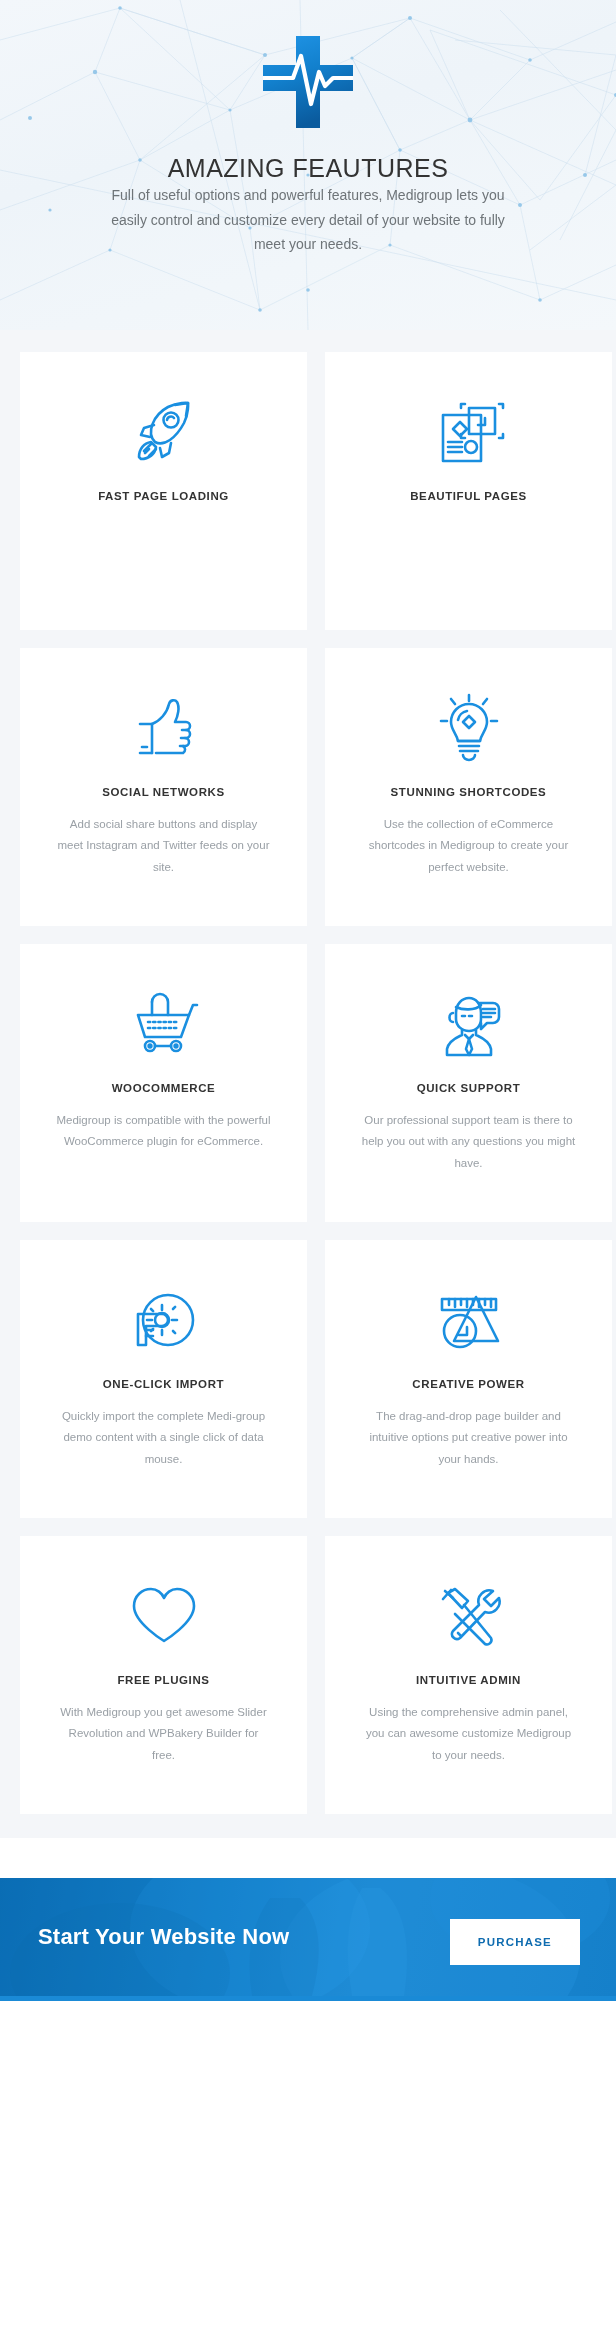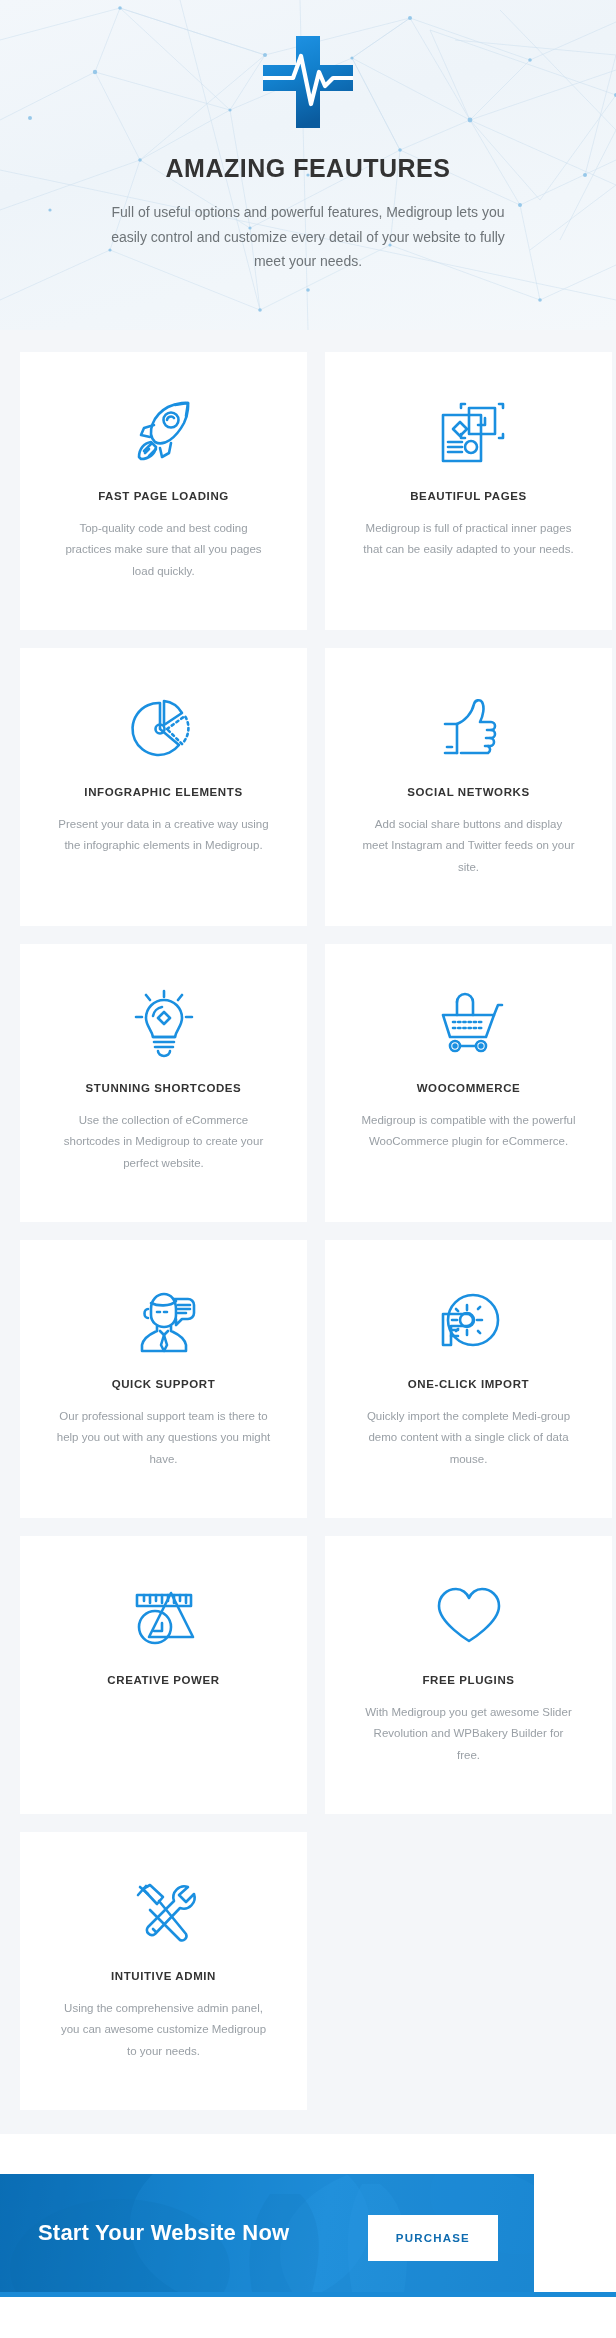--- a/index.html
+++ b/index.html
@@ -32,10 +32,9 @@
 
   .hero-title {
     font-size:25px;
-    font-weight:bold;
+    font-weight:normal;
     letter-spacing:0.5px;
     color:#333333;
-    margin-bottom:17px;
   }
   .hero-sub {
     font-size:14px;

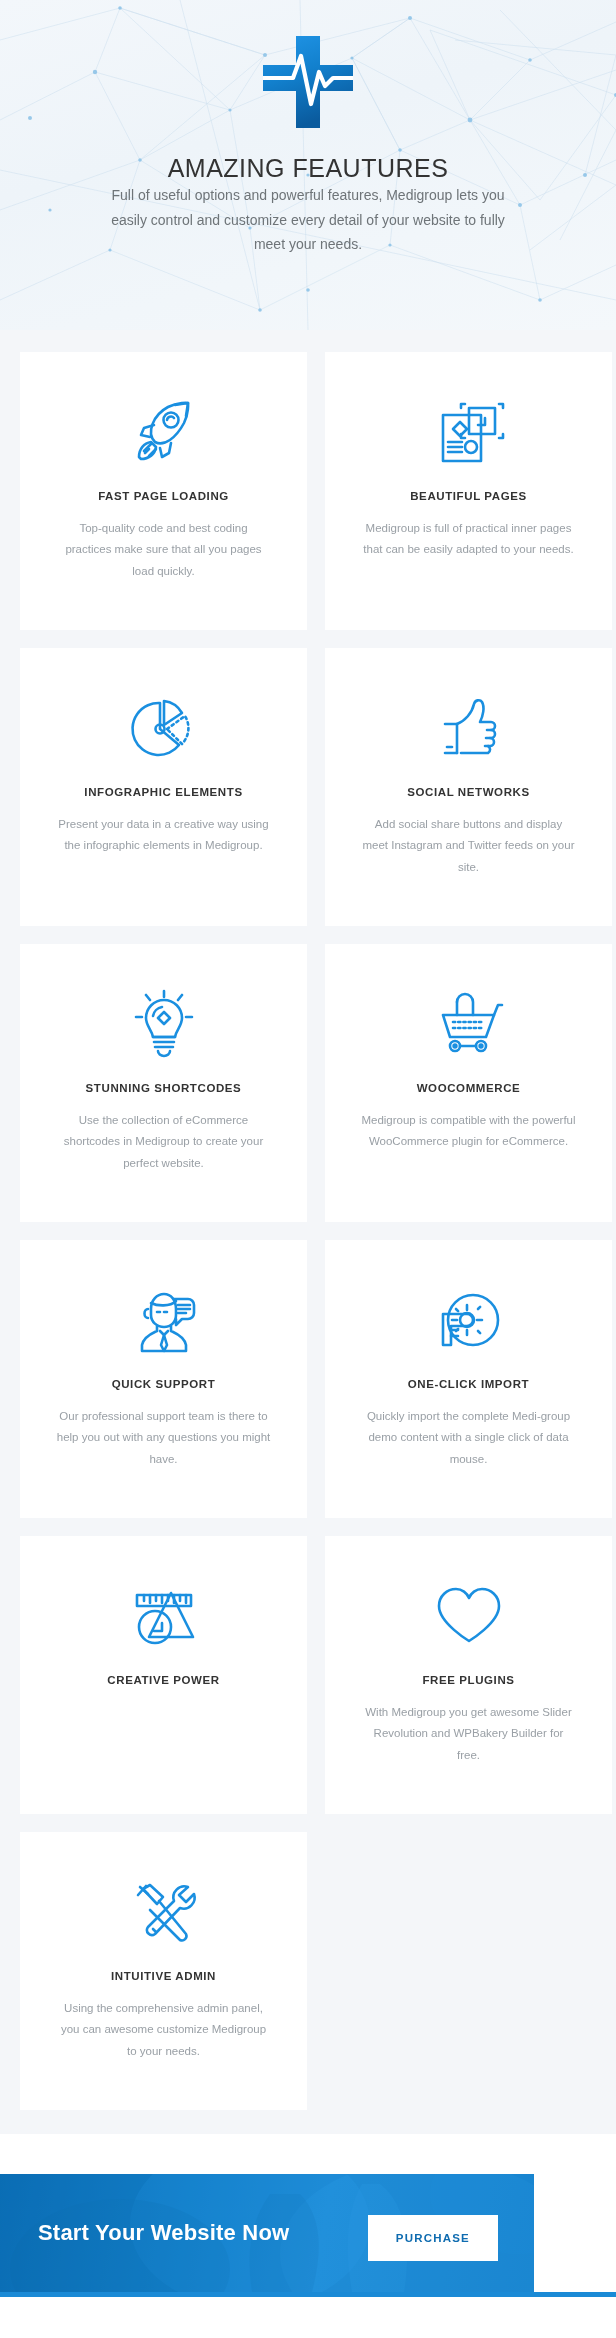--- a/index.html
+++ b/index.html
@@ -214,7 +214,6 @@
         </svg>
       </div>
       <div class="card-title">FAST PAGE LOADING</div>
-      <div class="card-desc">Top-quality code and best coding practices make sure that all you pages load quickly.</div>
     </div>
 
     <div class="card">

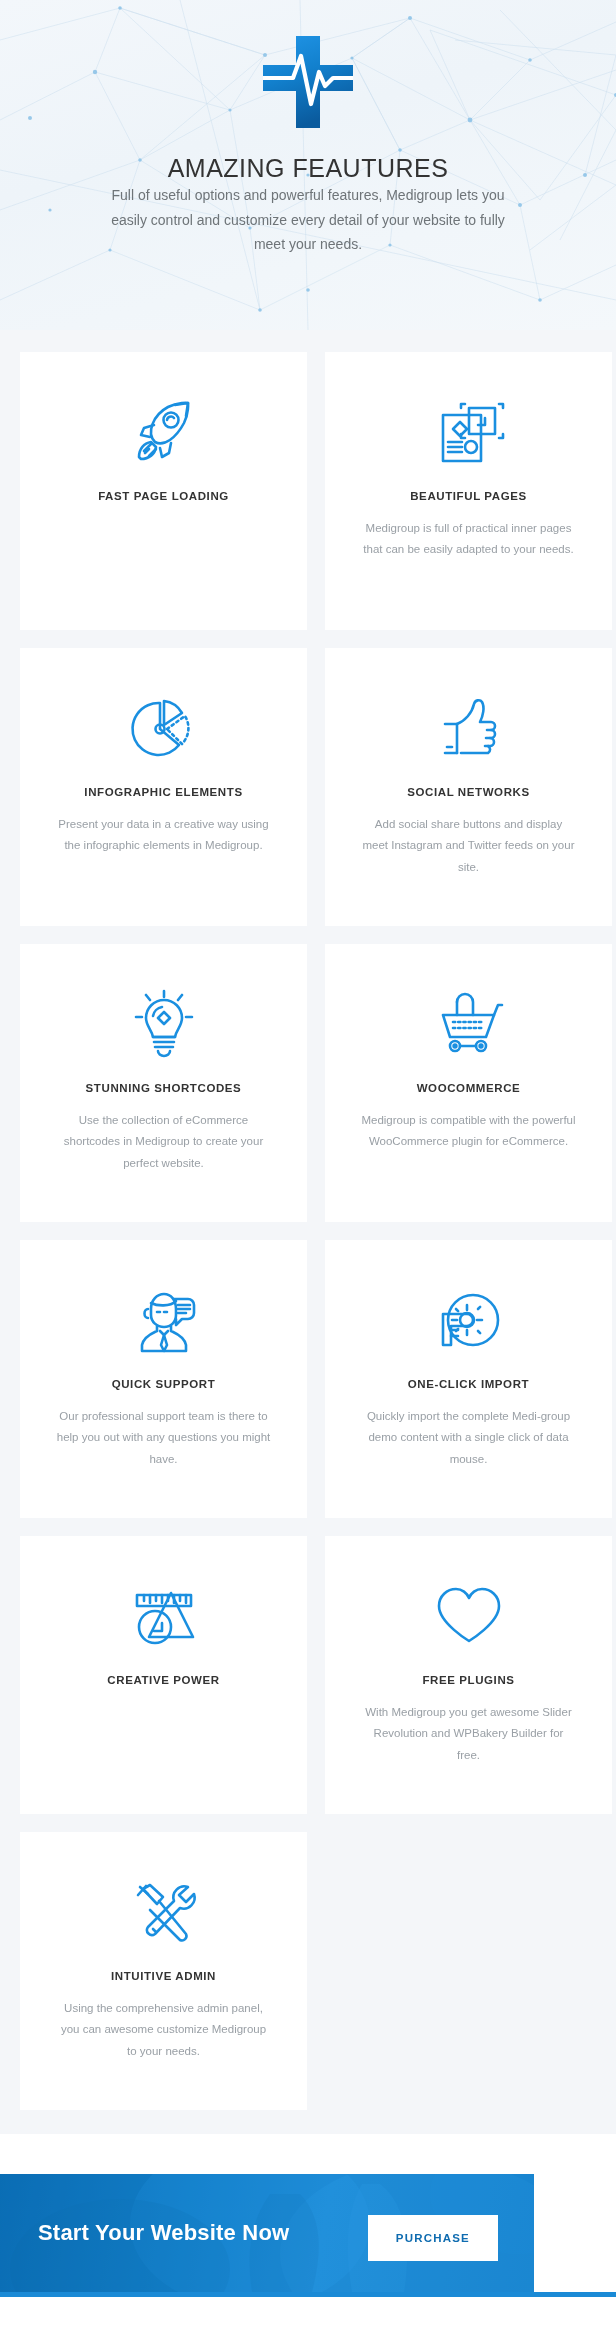--- a/index.html
+++ b/index.html
@@ -229,7 +229,6 @@
         </svg>
       </div>
       <div class="card-title">BEAUTIFUL PAGES</div>
-      <div class="card-desc">Medigroup is full of practical inner pages that can be easily adapted to your needs.</div>
     </div>
 
     <div class="card">

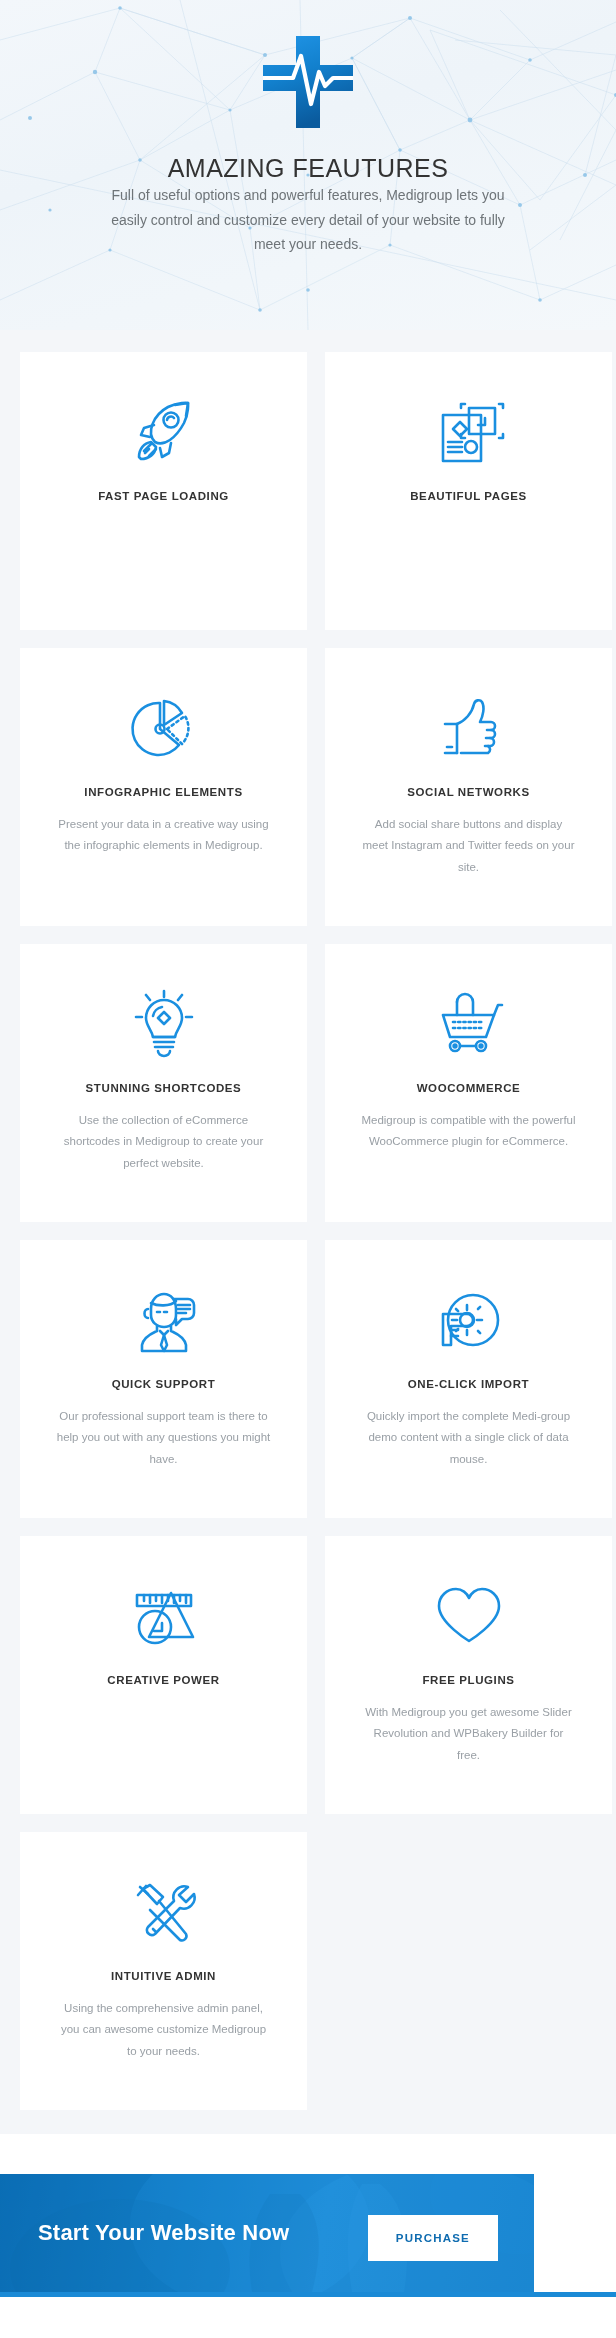--- a/index.html
+++ b/index.html
@@ -231,18 +231,6 @@
       <div class="card-title">BEAUTIFUL PAGES</div>
     </div>
 
-    <div class="card">
-      <div class="card-icon">
-        <svg width="76" height="76" viewBox="0 0 76 76" fill="none" stroke="#1a8fe0" stroke-width="2.6" stroke-linecap="round" stroke-linejoin="round">
-          <path d="M34 38 L34 12 A26 26 0 1 0 53 54 Z"></path>
-          <circle cx="34" cy="38" r="4.5"></circle>
-          <path d="M38 10 L38 34 L56 22 A24 24 0 0 0 38 10 Z"></path>
-          <path d="M41 38 L59 25 A23 23 0 0 1 56 53 Z" stroke-dasharray="2.4 3.4"></path>
-        </svg>
-      </div>
-      <div class="card-title">INFOGRAPHIC ELEMENTS</div>
-      <div class="card-desc">Present your data in a creative way using the infographic elements in Medigroup.</div>
-    </div>
 
     <div class="card">
       <div class="card-icon">

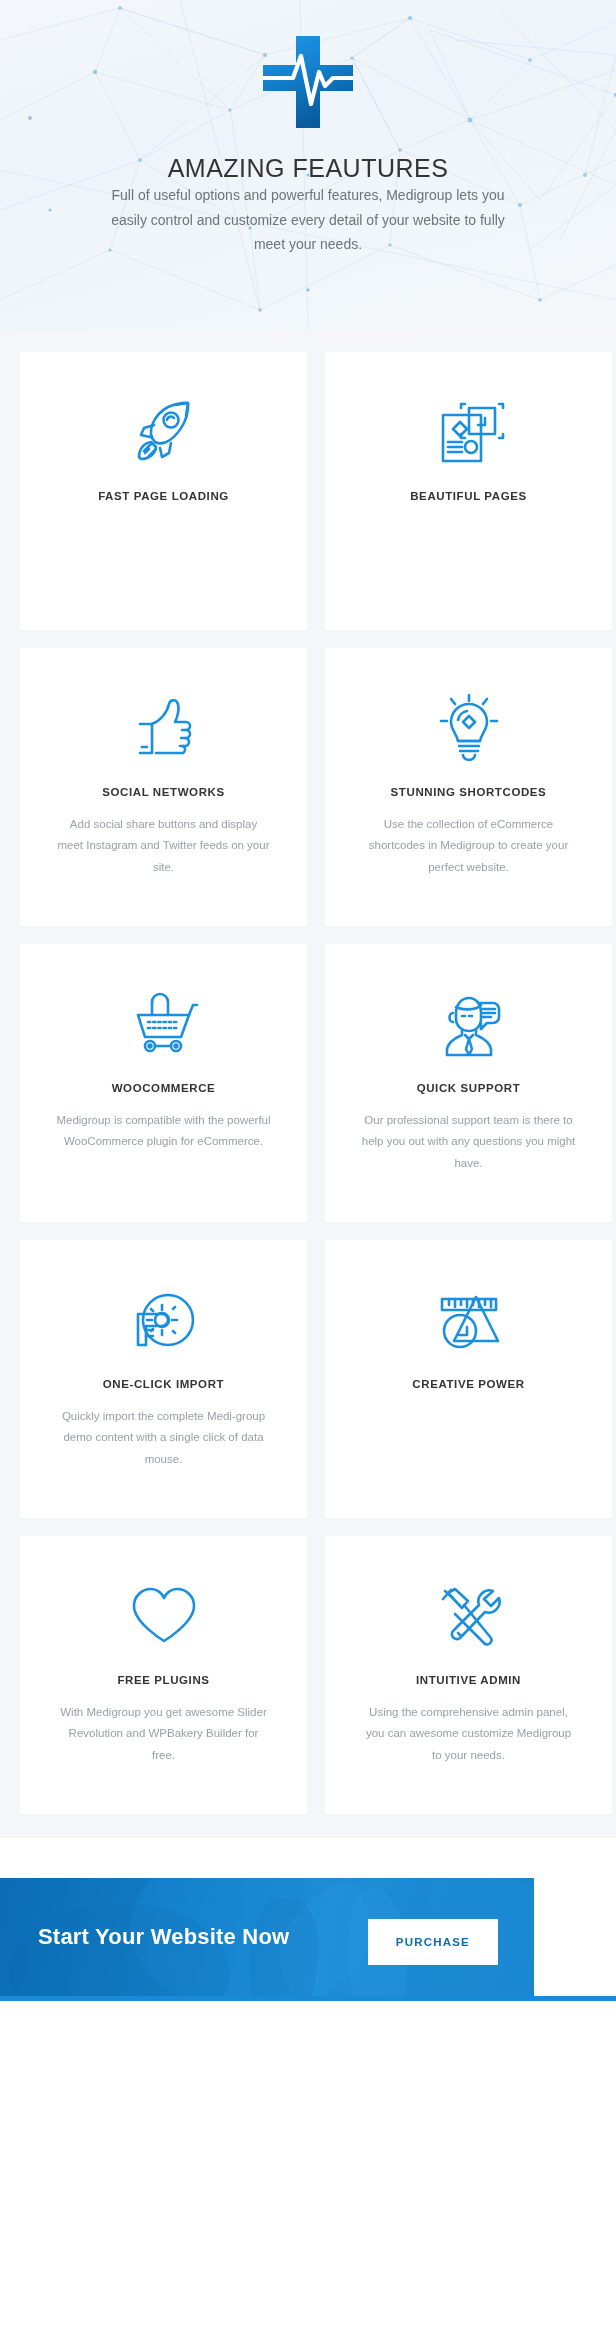--- a/index.html
+++ b/index.html
@@ -327,6 +327,7 @@
         </svg>
       </div>
       <div class="card-title">CREATIVE POWER</div>
+      <div class="card-desc">The drag-and-drop page builder and intuitive options put creative power into your hands.</div>
     </div>
 
     <div class="card">

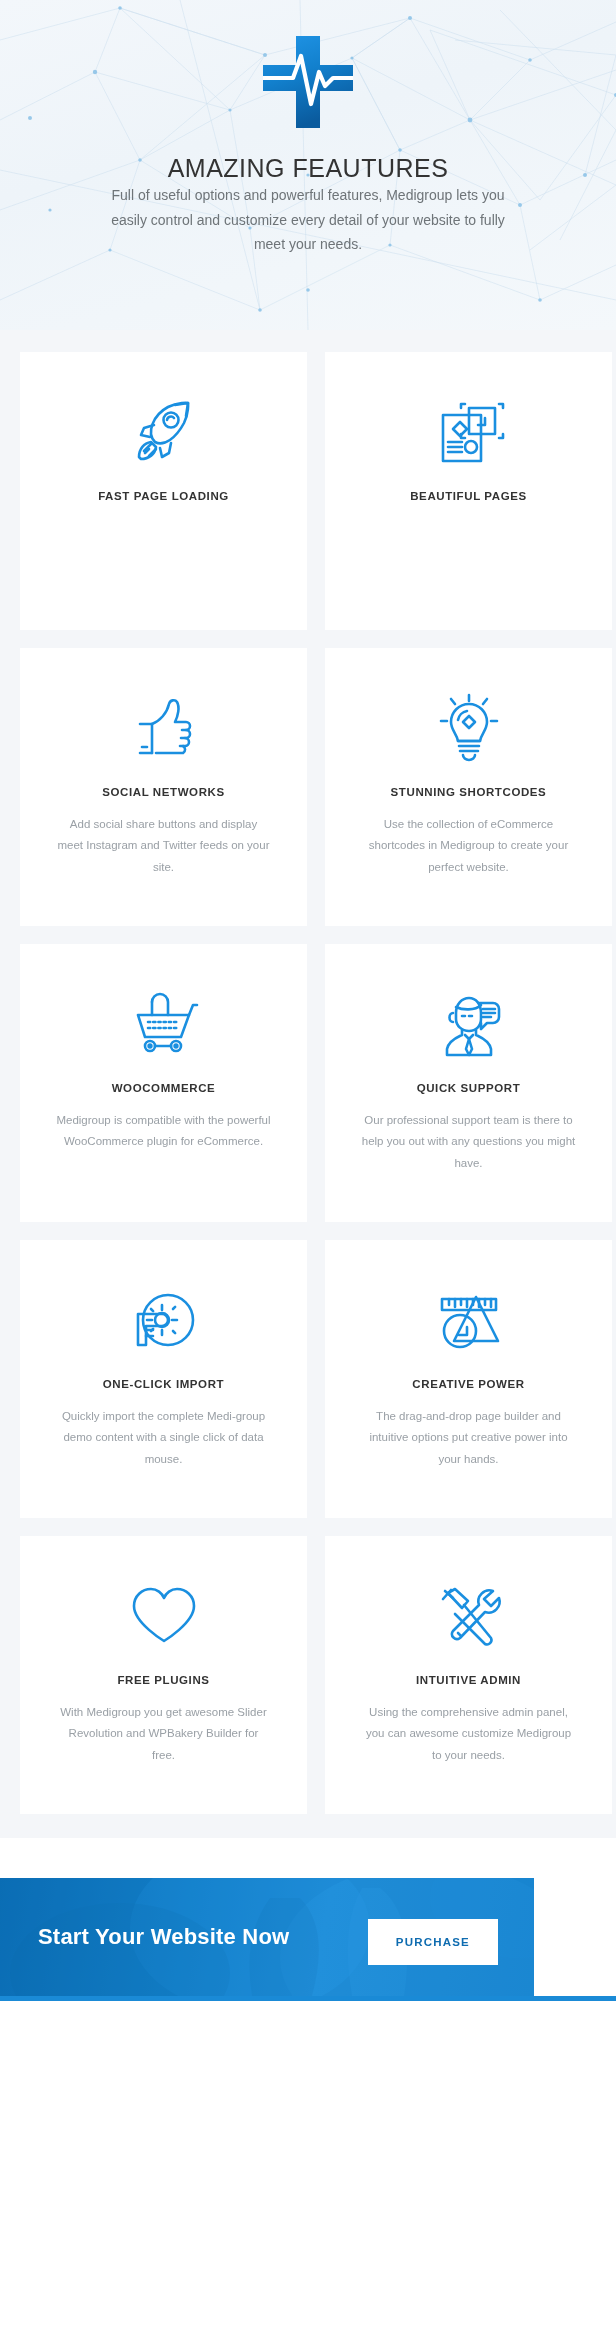--- a/index.html
+++ b/index.html
@@ -92,7 +92,7 @@
   
   .cta {
     position:relative;
-    width:534px;
+    width:616px;
     height:118px;
     background:linear-gradient(100deg,#0a6db5 0%,#1484cf 35%,#2091dd 60%,#1a8ad6 100%);
     overflow:hidden;

